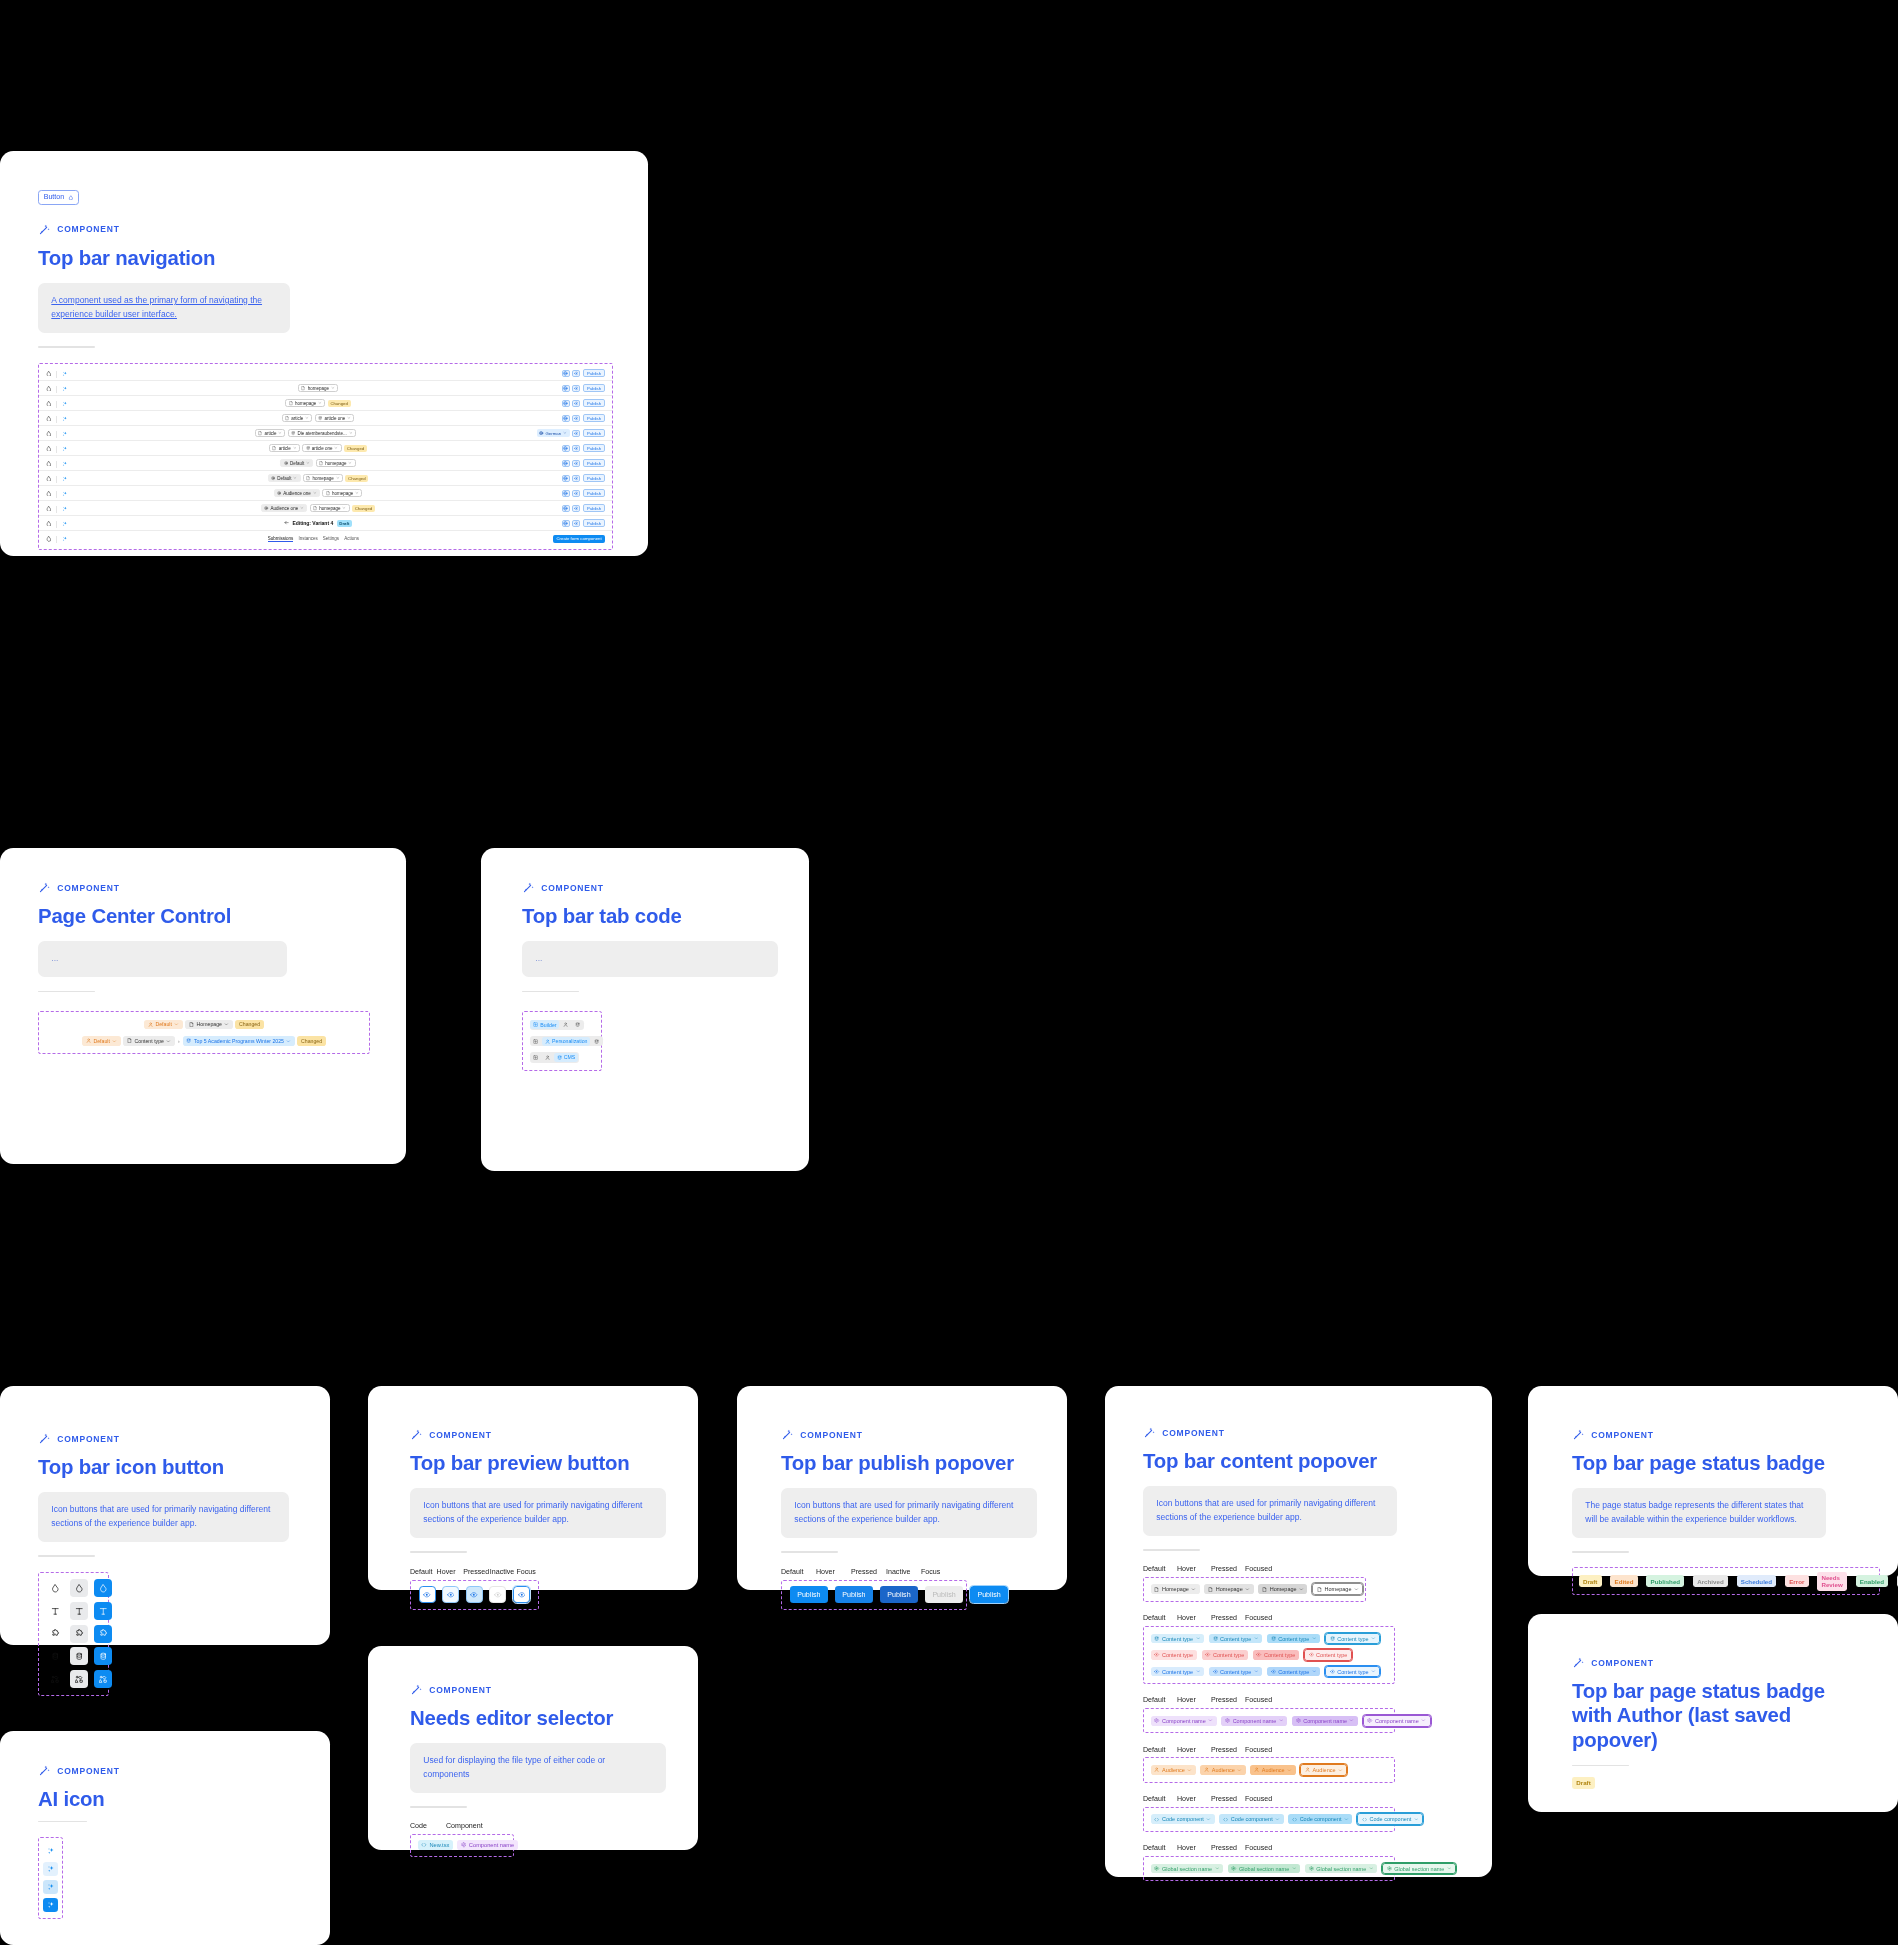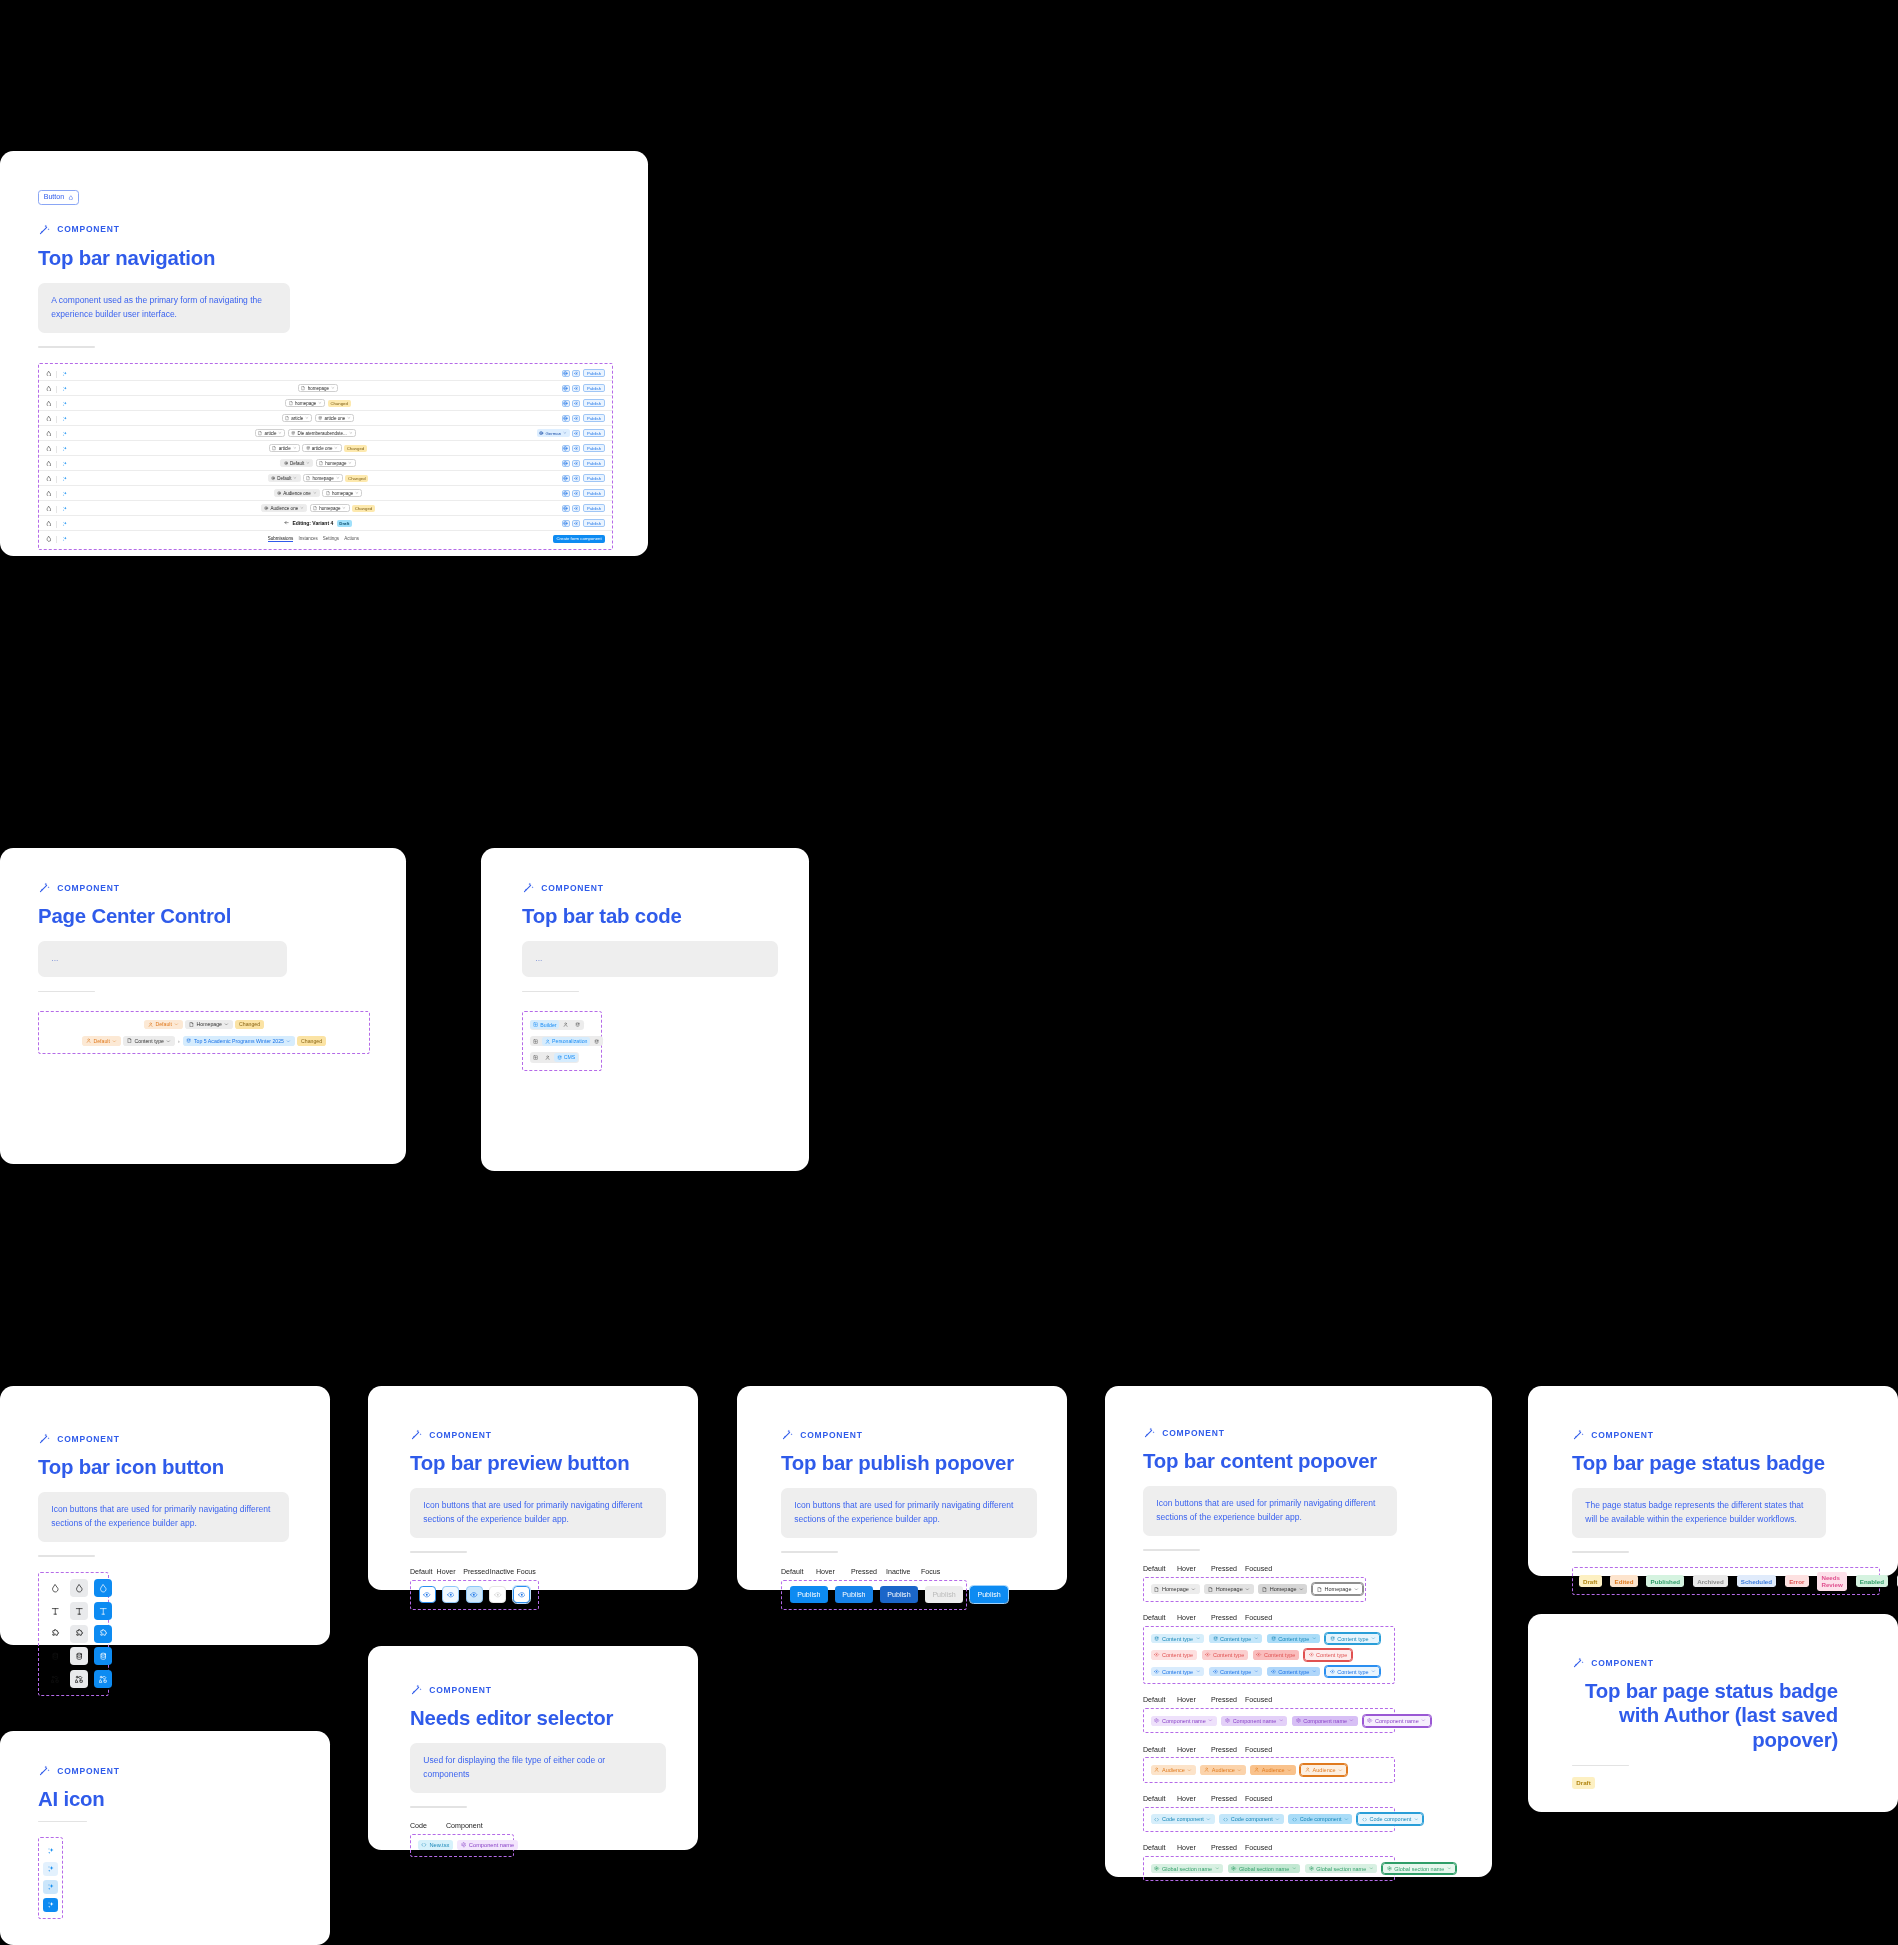--- a/index.html
+++ b/index.html
@@ -137,7 +137,7 @@
     </div>
 
     <div class="title">Top bar navigation</div>
-    <div class="desc" style="width:252px;">A component used as the primary form of navigating the experience builder user interface.</div>
+    <div class="desc" style="width:252px;text-decoration:underline;">A component used as the primary form of navigating the experience builder user interface.</div>
     <div class="rule"></div>
 
     <div class="navbox" style="margin-top:15px; width:575px; padding:2.8px 0;">

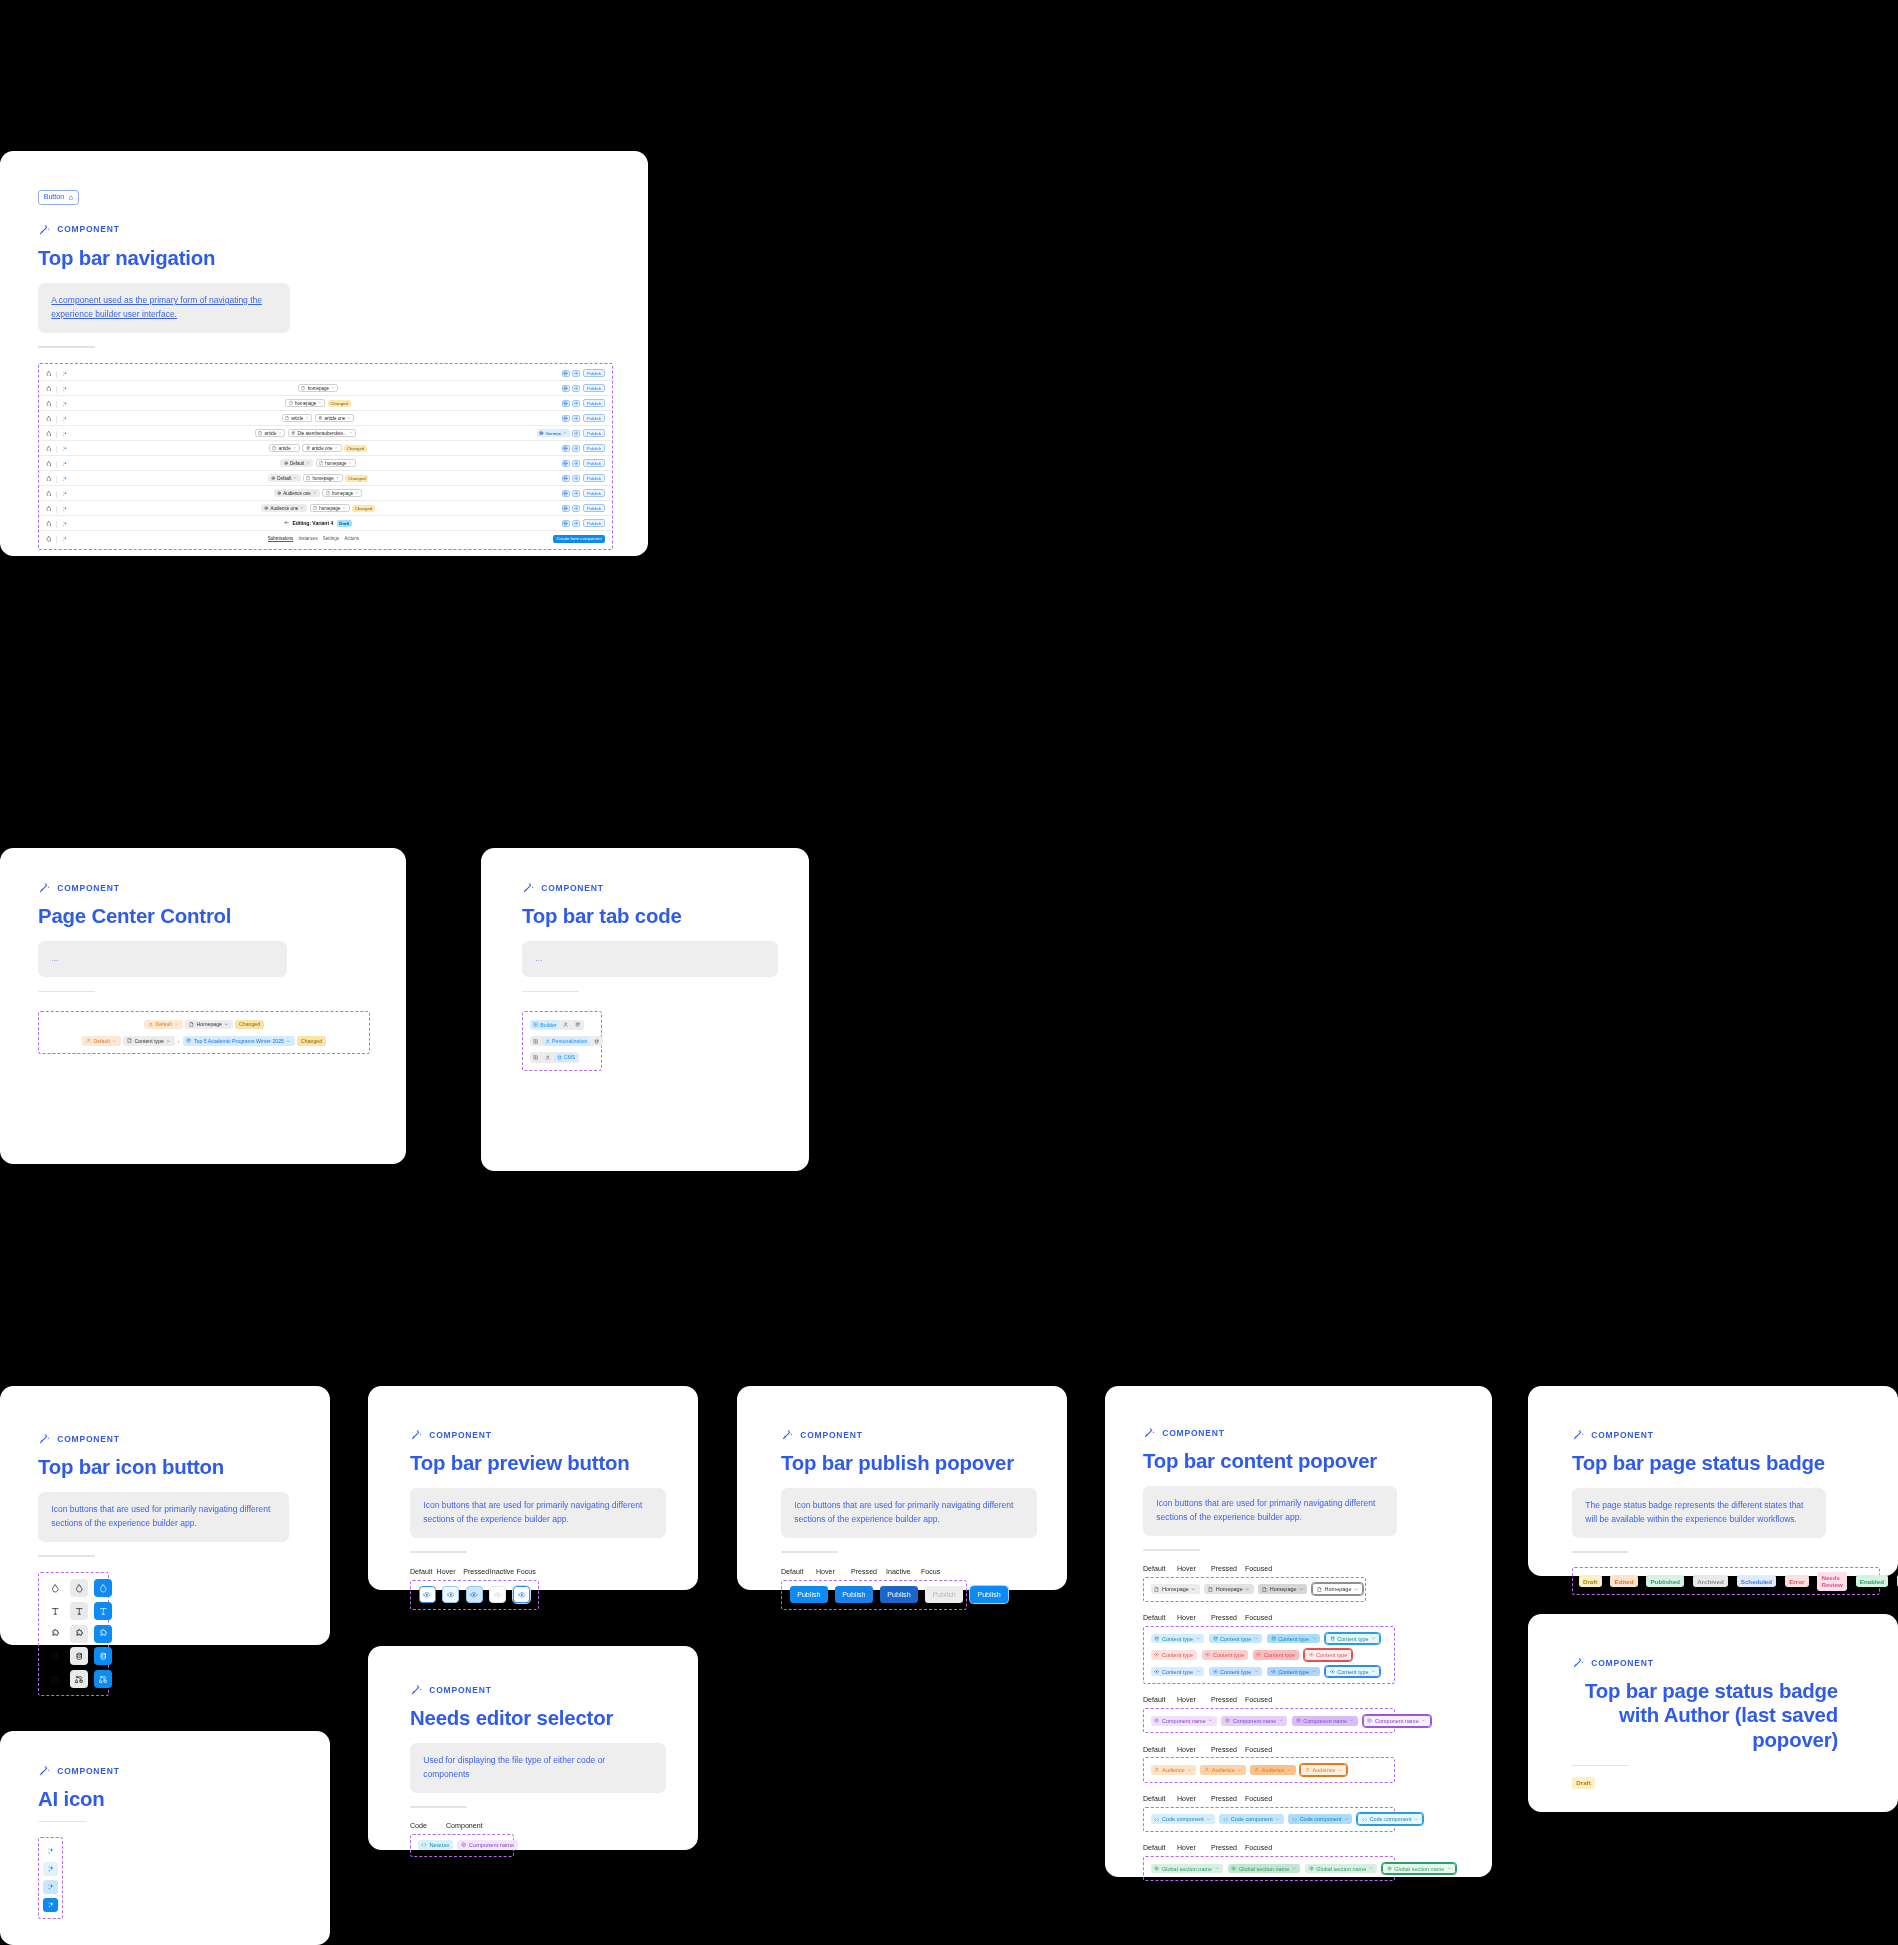--- a/index.html
+++ b/index.html
@@ -1618,7 +1618,7 @@
       </svg>
       <span class="eyebrow-text">COMPONENT</span>
     </div>
-    <div class="title" style="width:266px;text-align:right;">Top bar page status badge with Author (last saved popover)</div>
+    <div class="title" style="width:266px;">Top bar page status badge with Author (last saved popover)</div>
     <div class="rule"></div>
     <div style="margin-top:12.3px;" id="author-badge"><span class="sbadge" style="background:#fdf0c2;color:#b08411;">Draft</span></div>
   </div>

